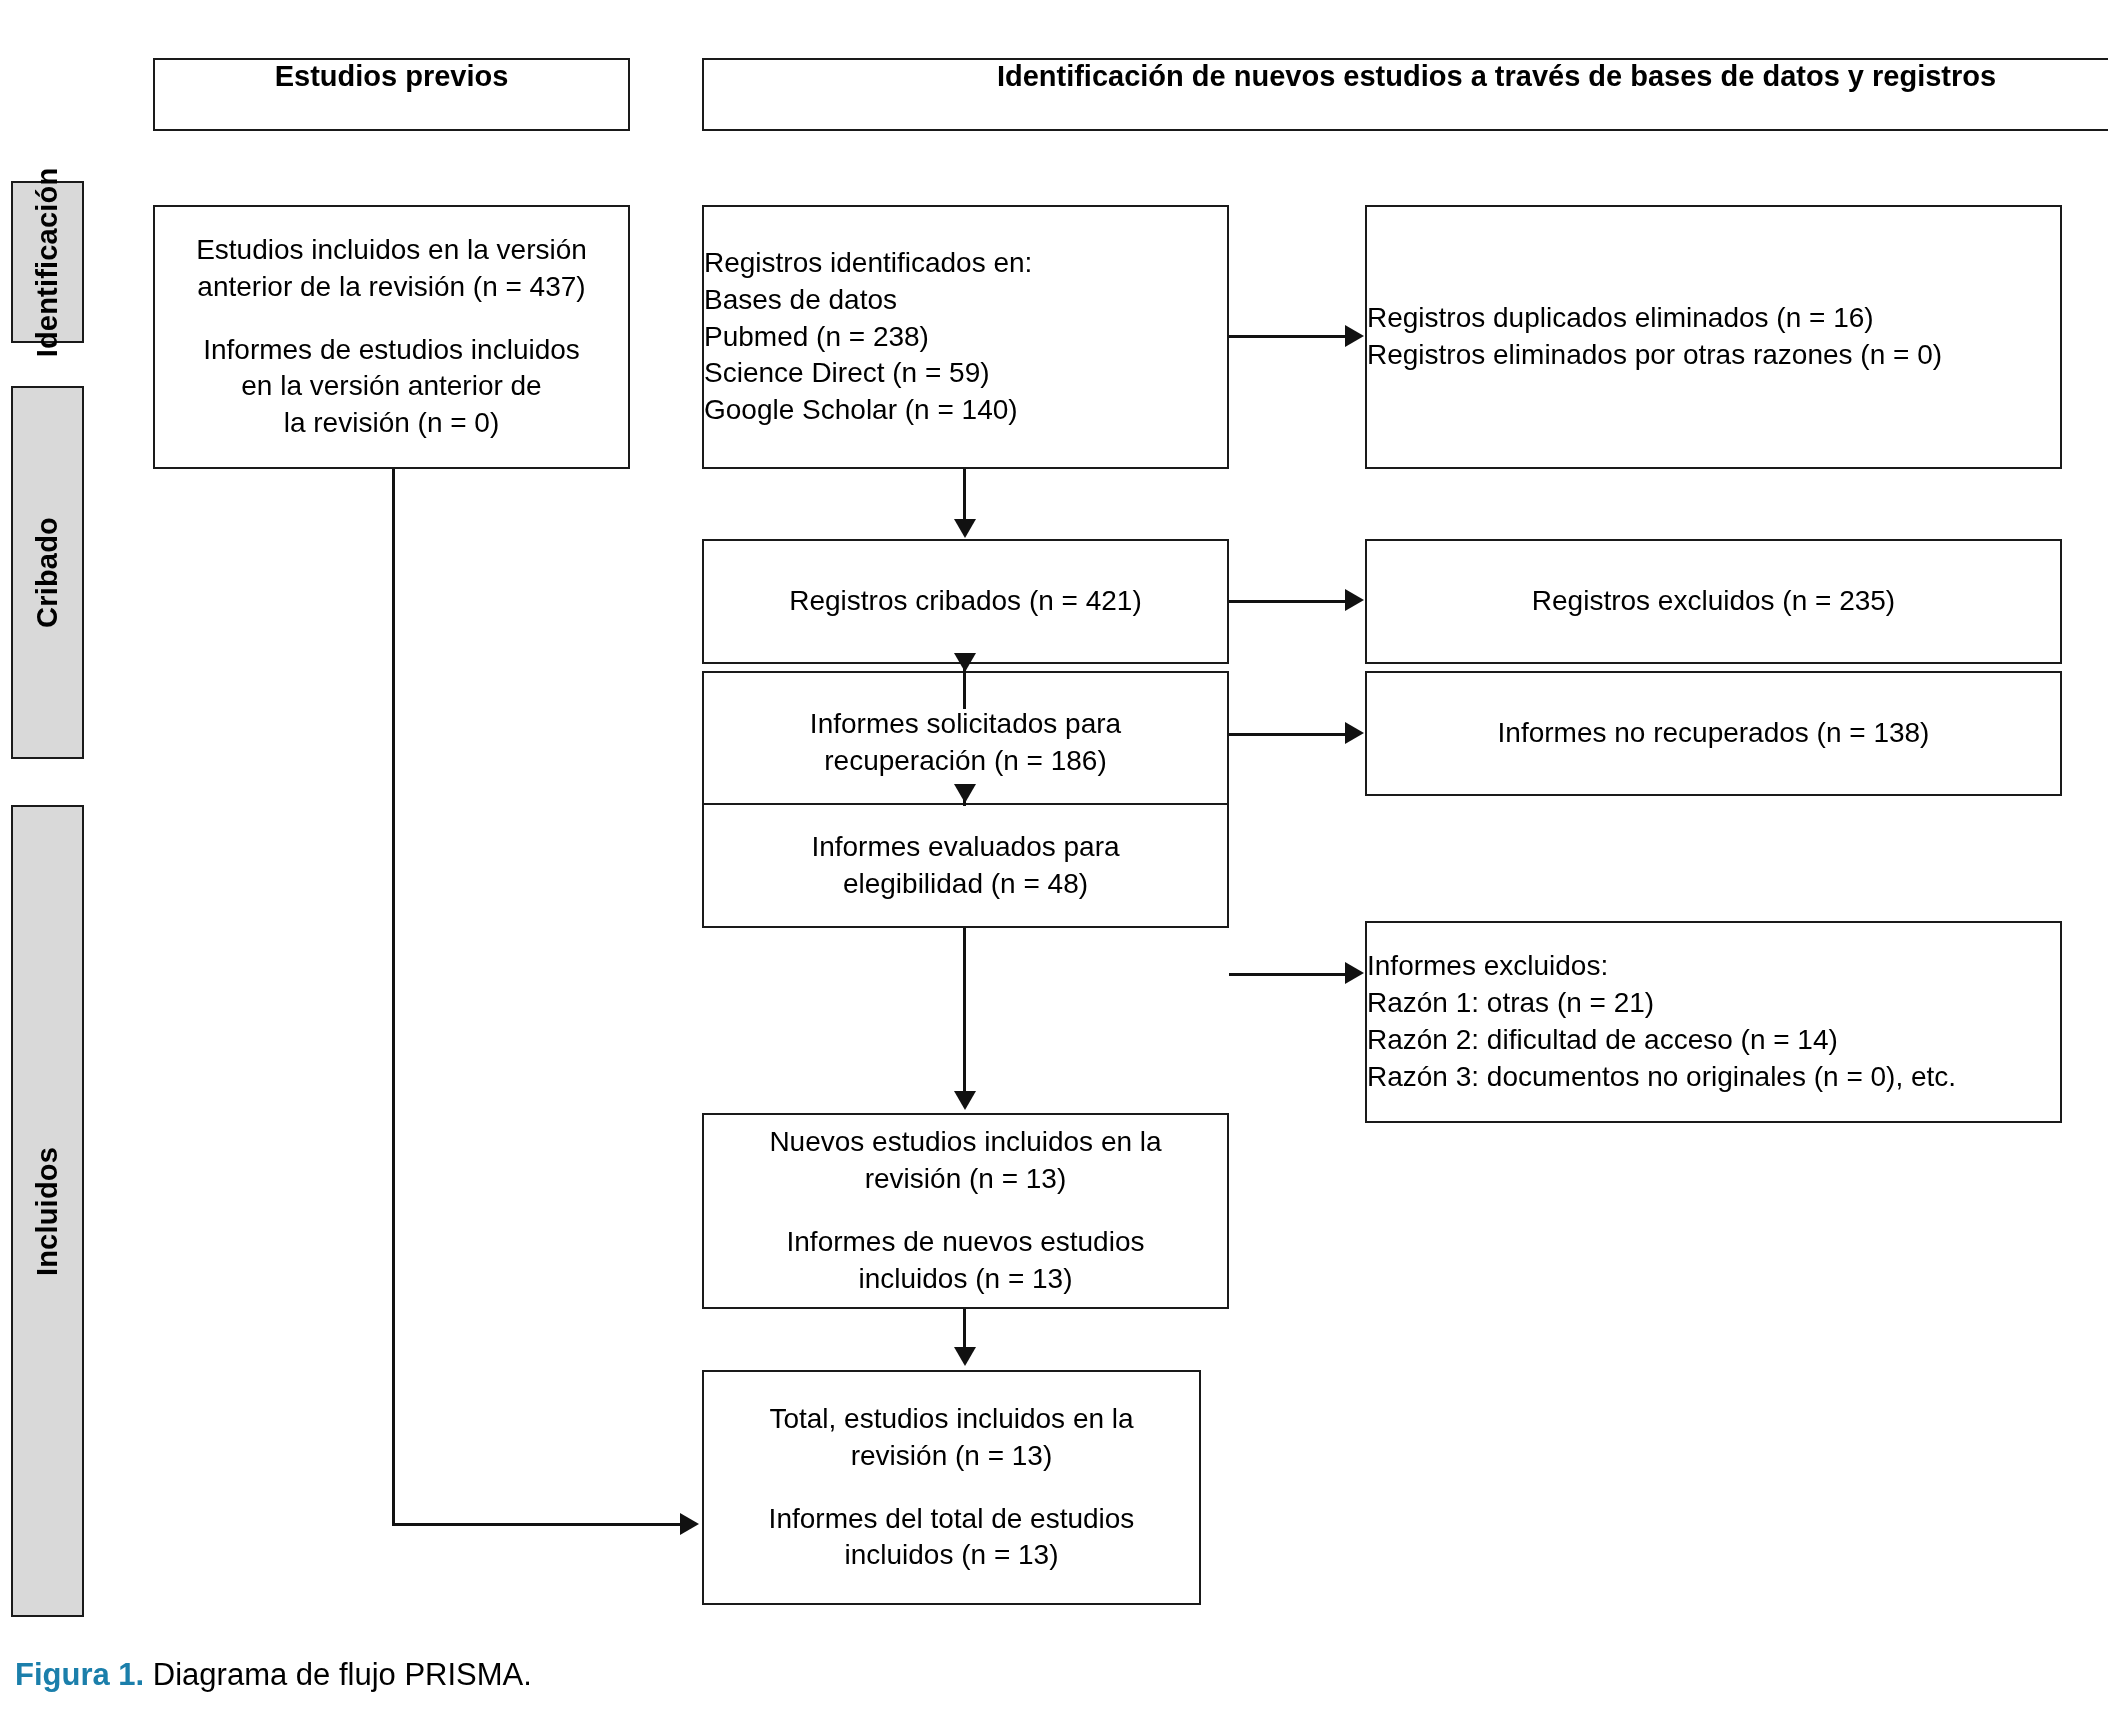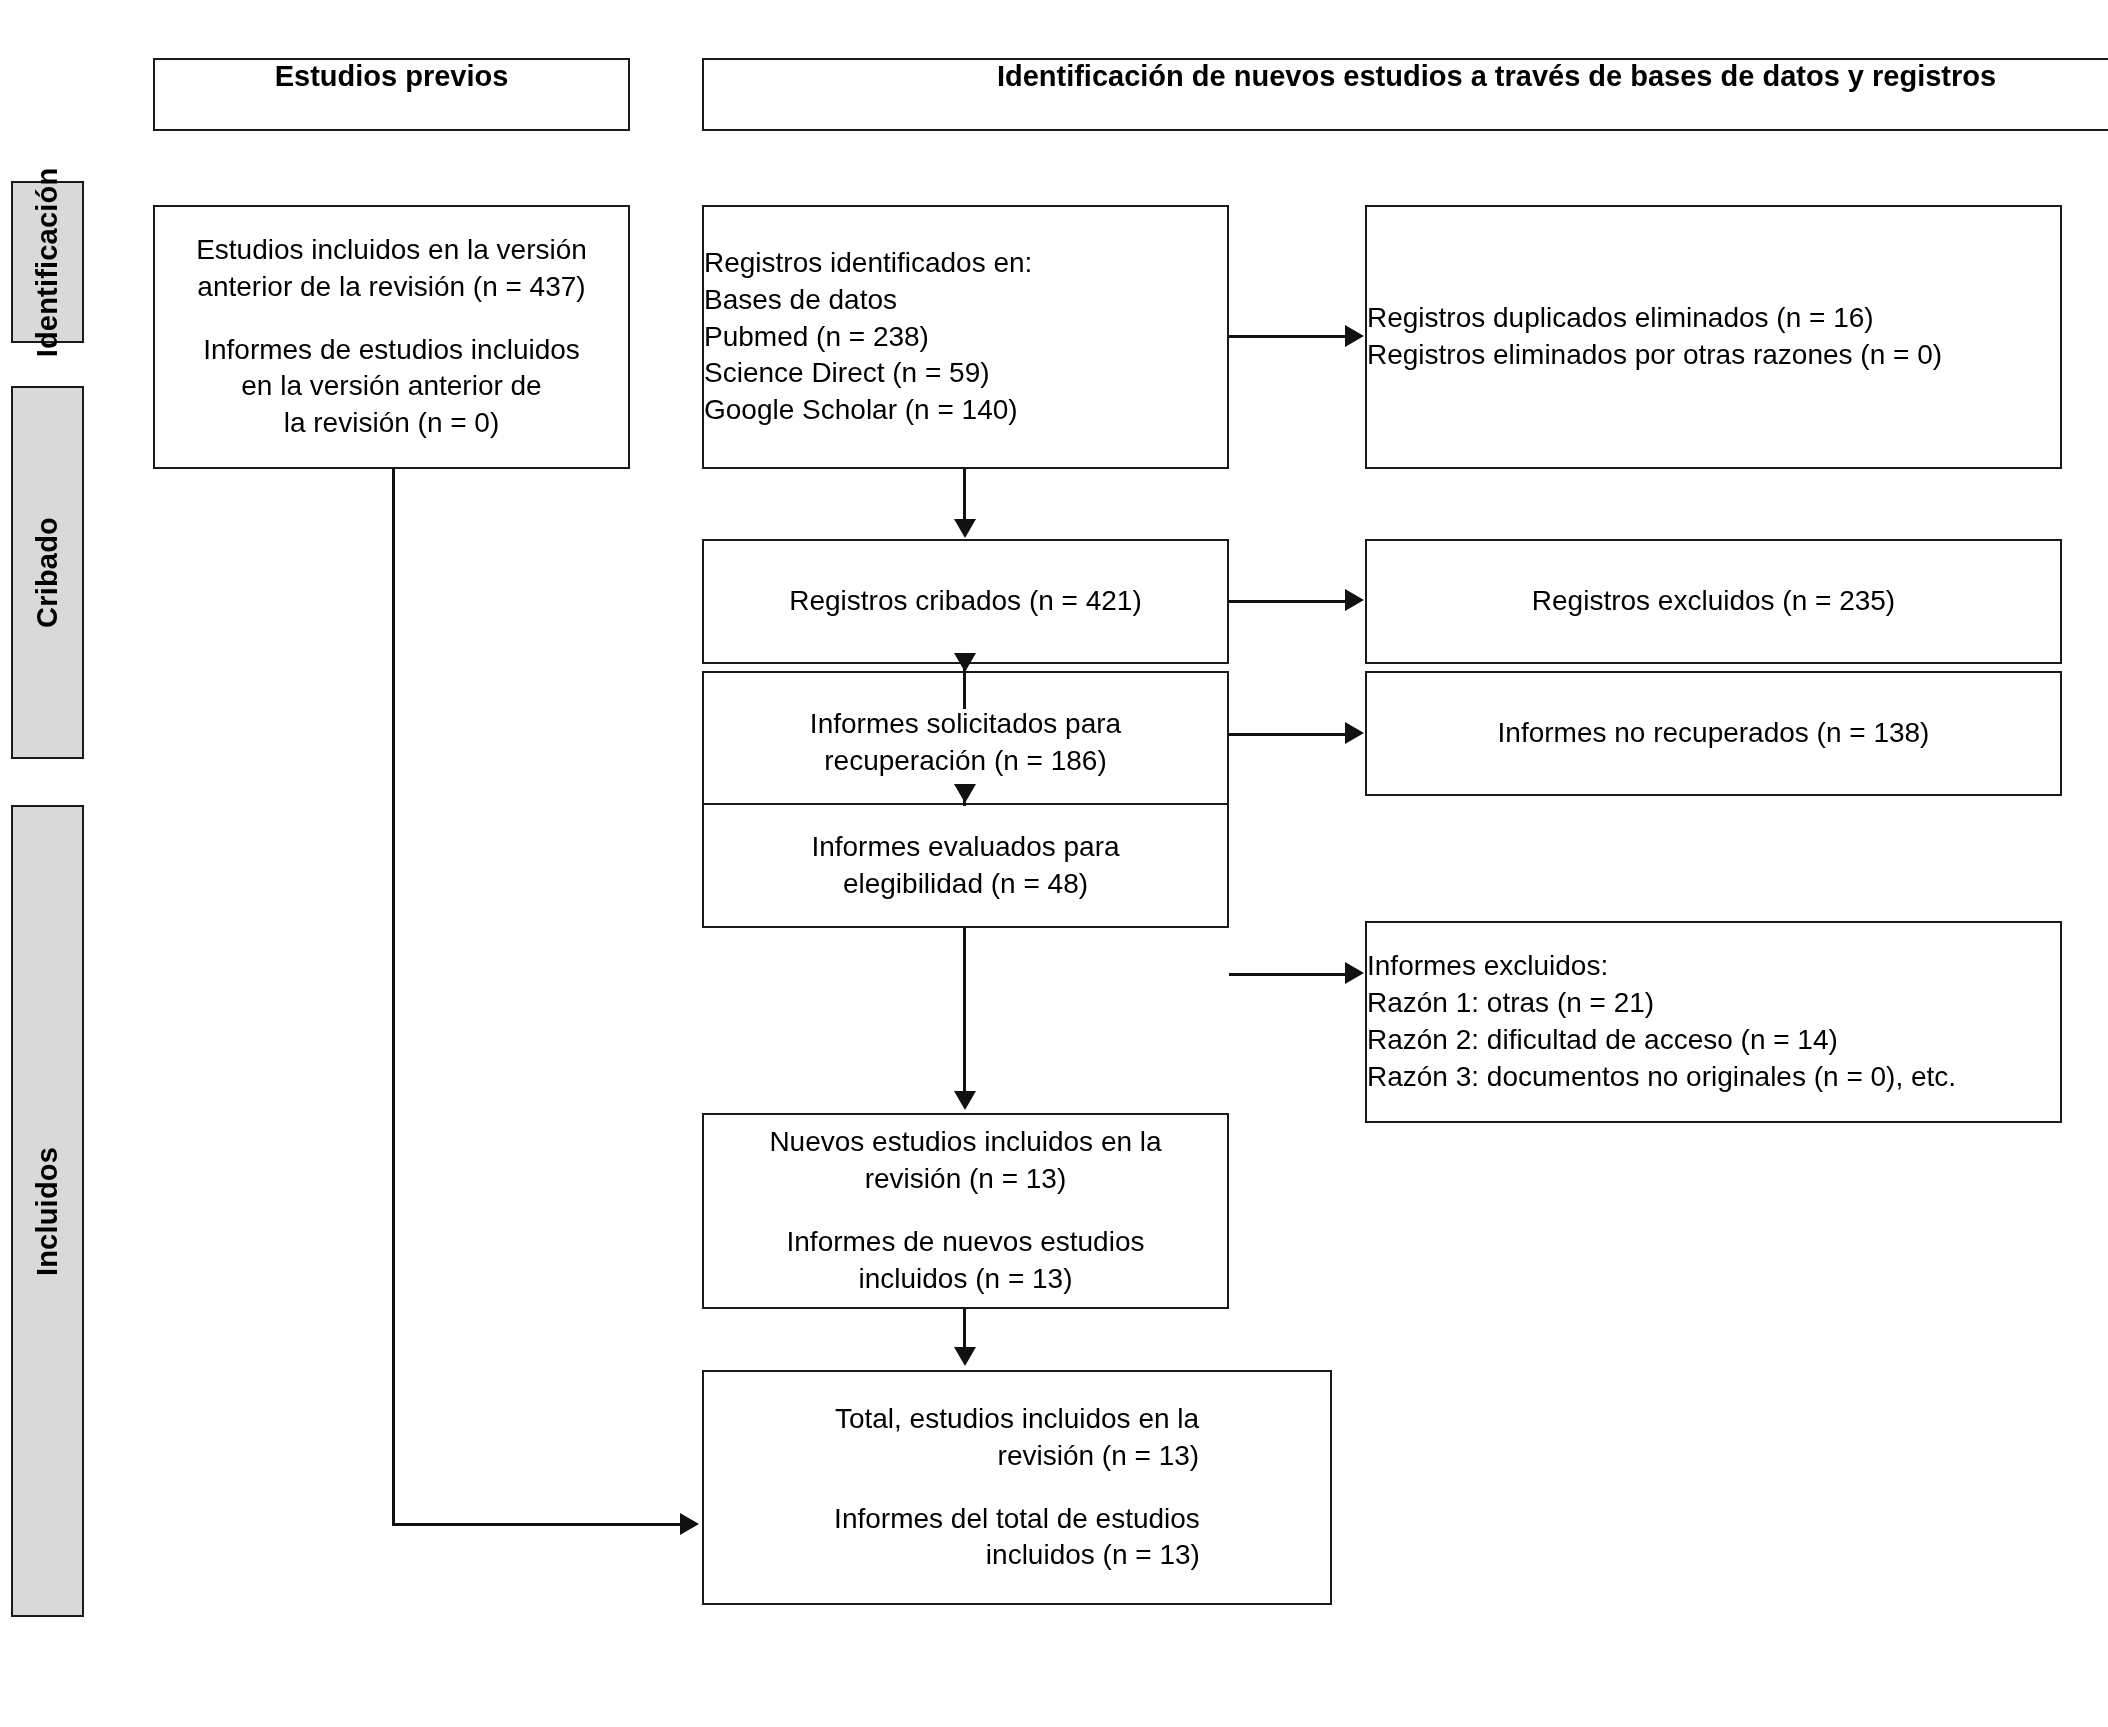--- a/index.html
+++ b/index.html
@@ -129,7 +129,7 @@
     </div>
   </div>
 
-  <div class="box center" style="left:702px;top:1370px;width:630px;height:235px;padding:0 19px;text-align:right;">
+  <div class="box center" style="left:702px;top:1370px;width:499px;height:235px;padding:0 19px;">
     <div class="para">
       <p>Total, estudios incluidos en la</p>
       <p>revisión (n = 13)</p>

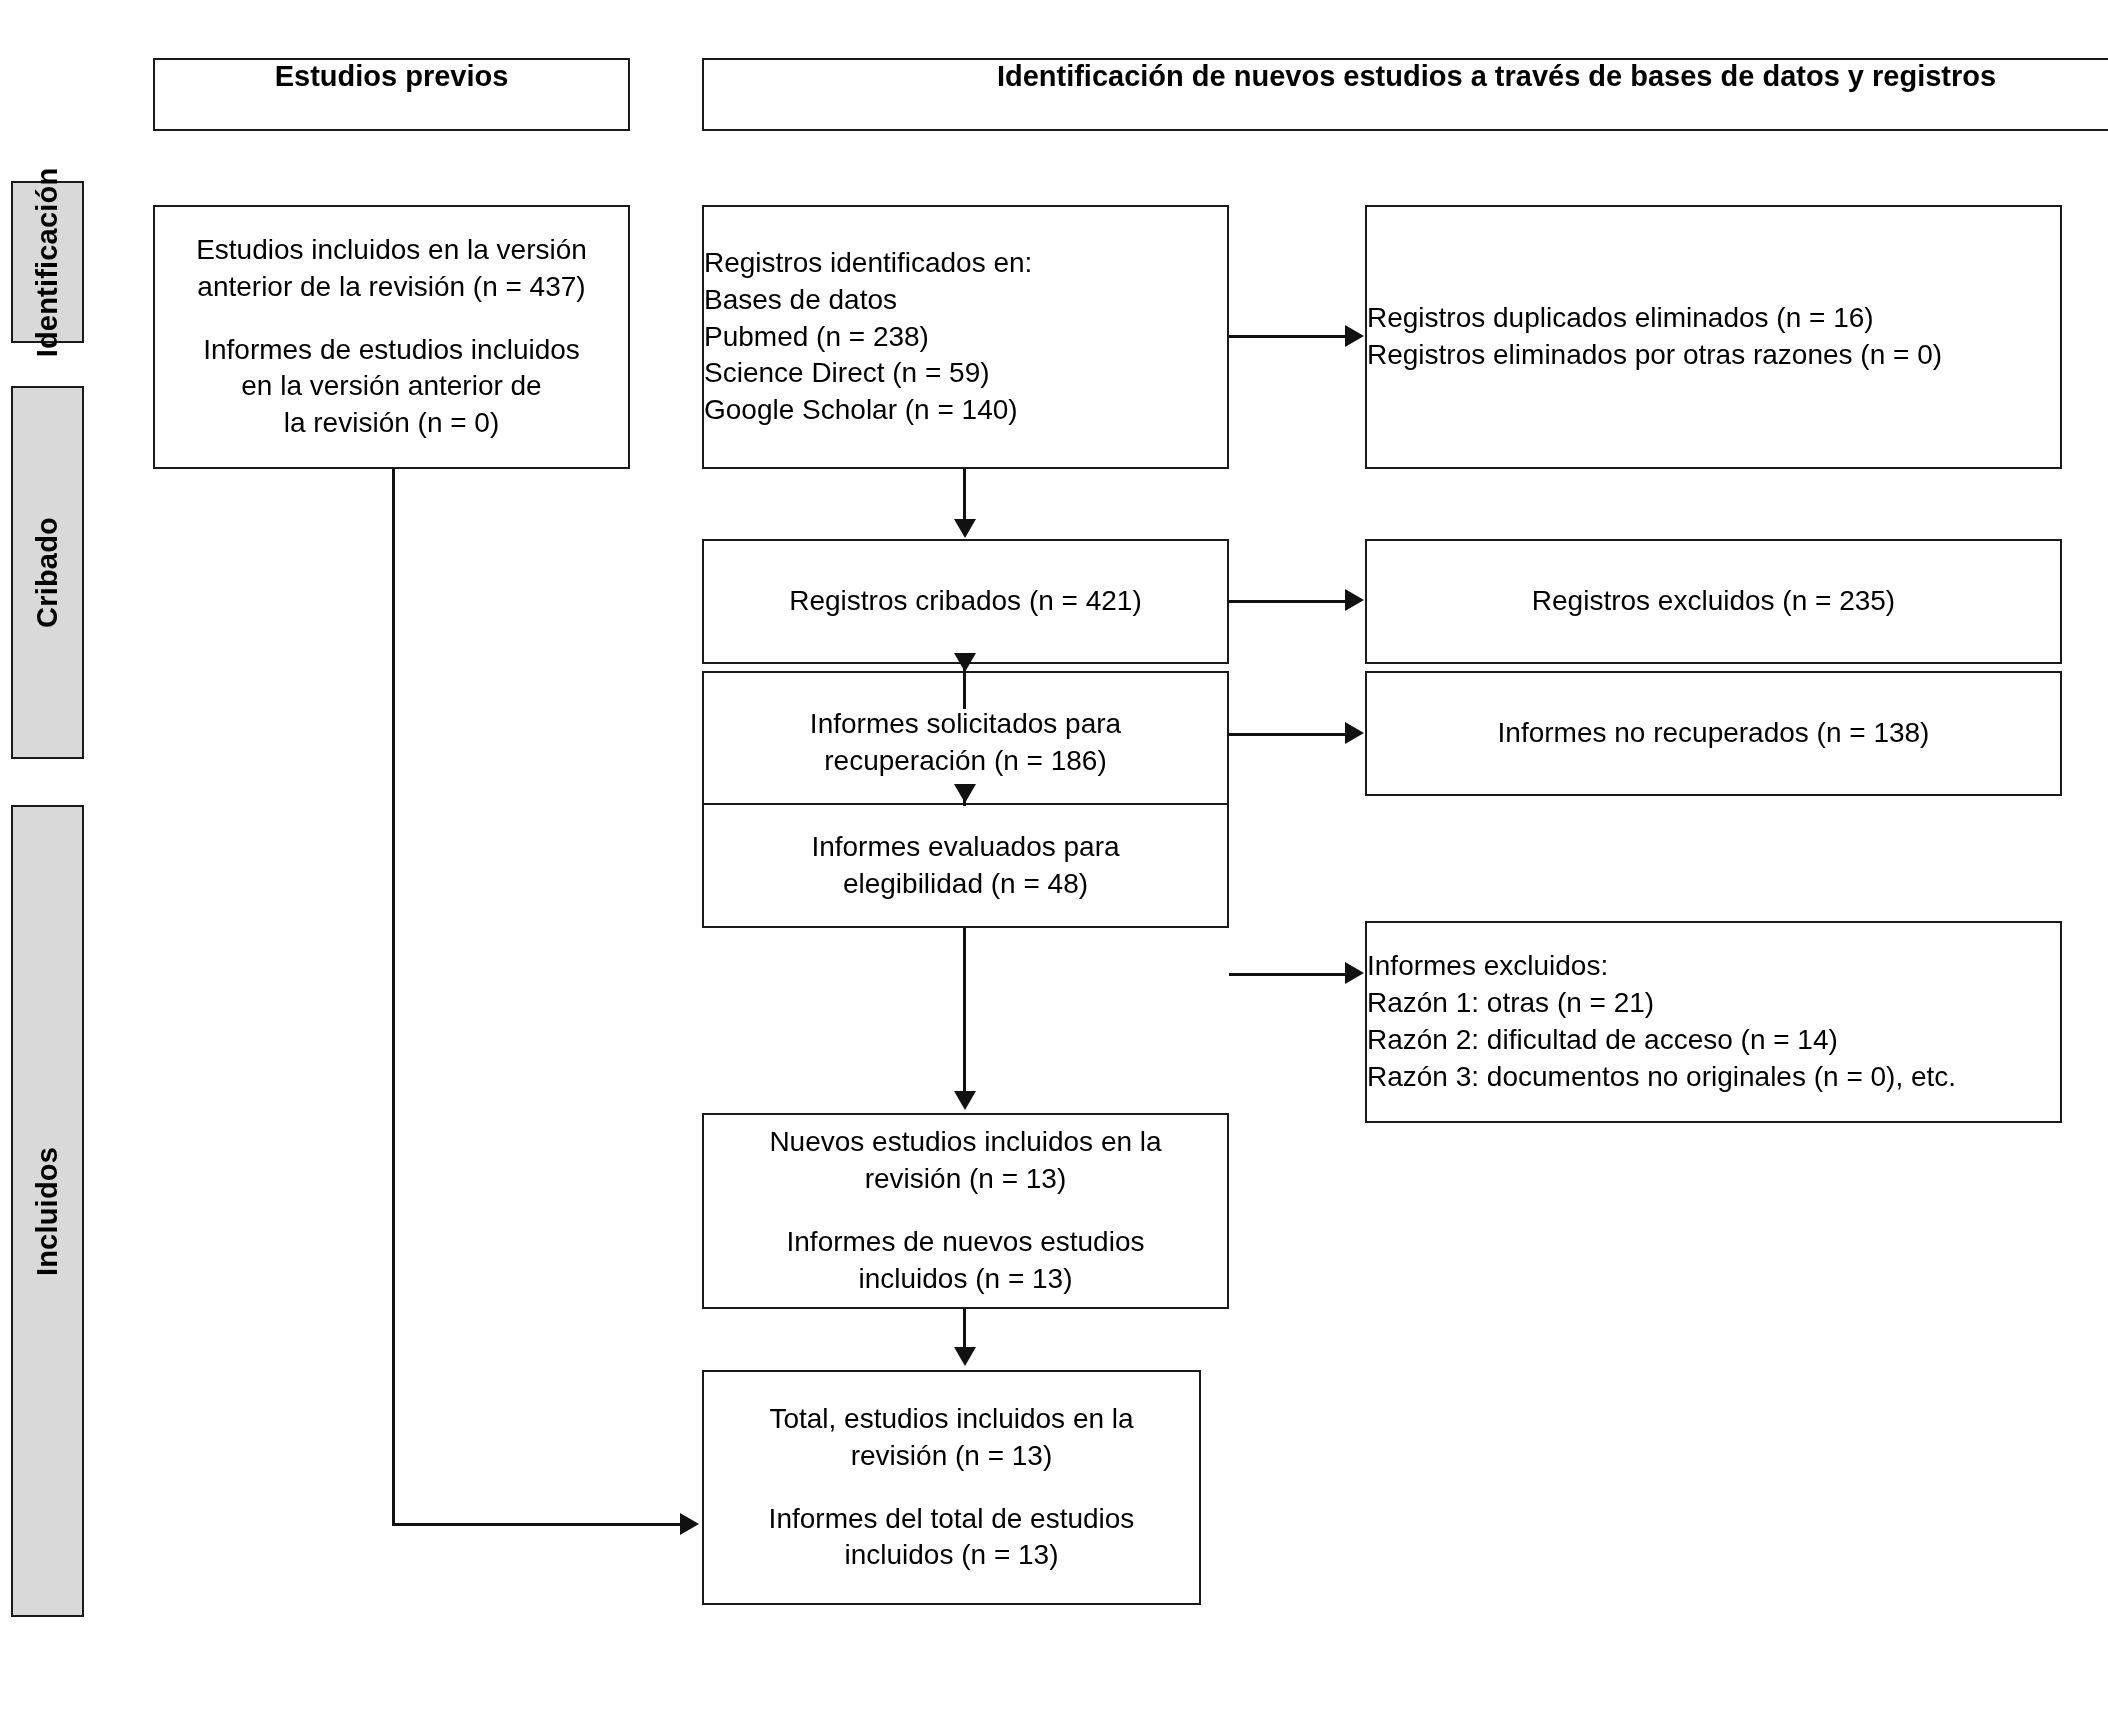--- a/index.html
+++ b/index.html
@@ -191,6 +191,10 @@
   <div class="hline" style="left:392px;top:1523px;width:288px;"></div>
   <div class="arrow-r" style="left:680px;top:1513px;"></div>
 
+  <div class="caption">
+    <b style="color: rgb(27, 127, 171);">Figura 1.</b>
+    <span>Diagrama de flujo PRISMA.</span>
+  </div>
 
 </div>
 

